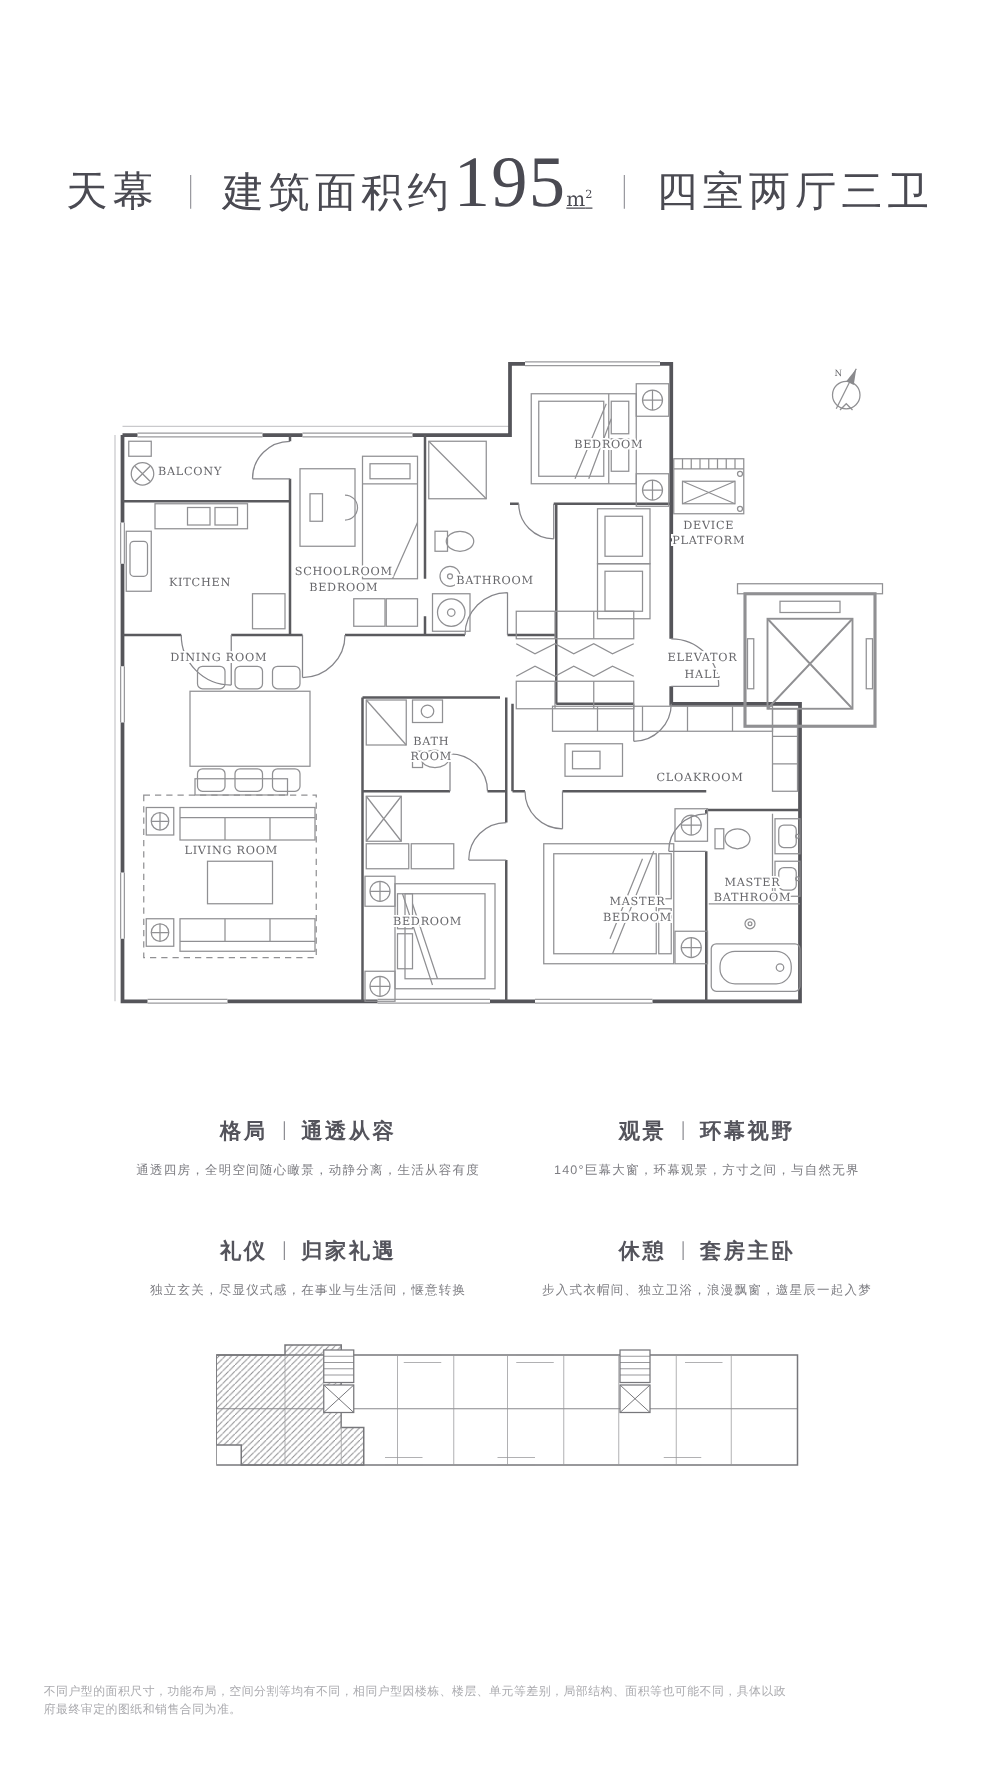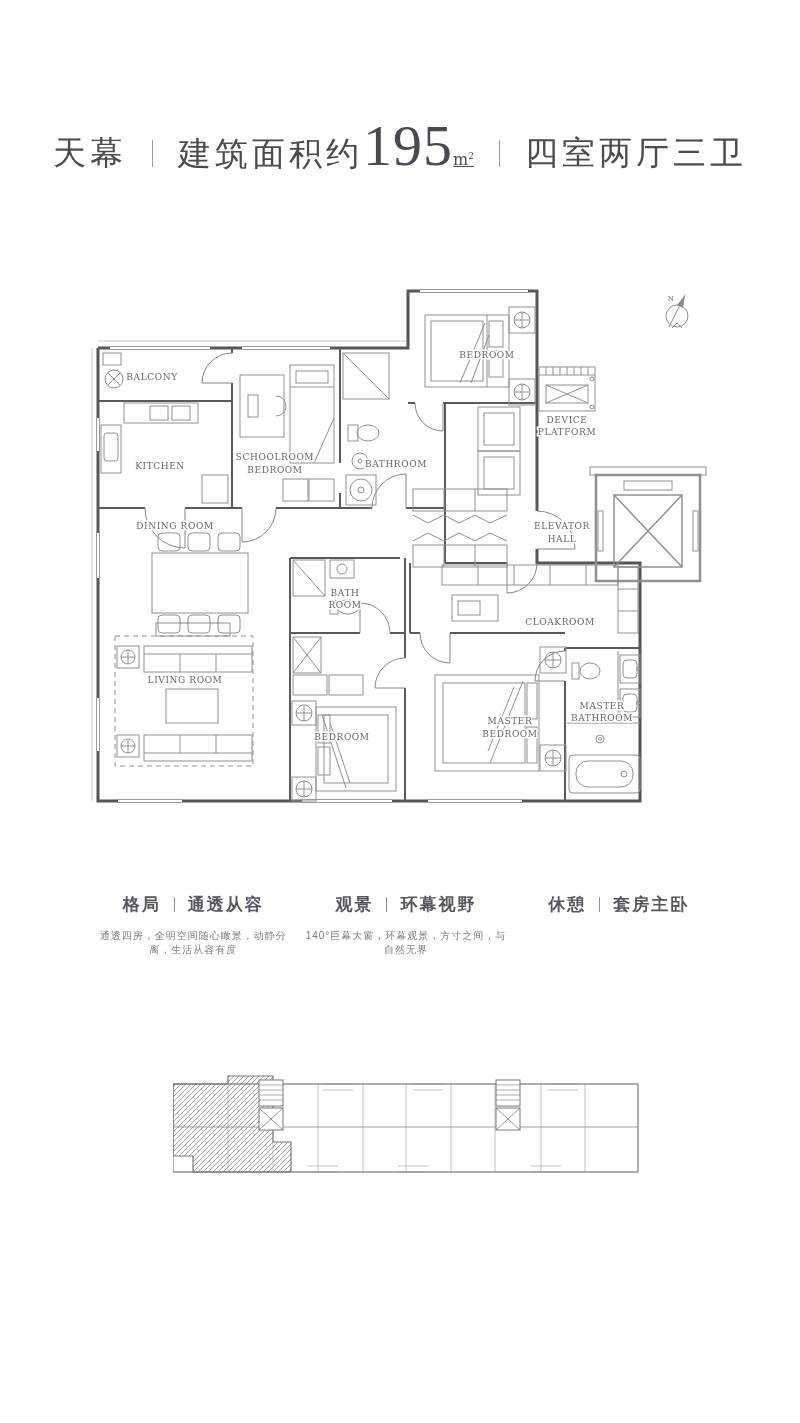--- a/index.html
+++ b/index.html
@@ -19,7 +19,7 @@
                  text-anchor:middle;paint-order:stroke;stroke:#ffffff;stroke-width:3px;}
   
   .features{position:absolute;left:92px;top:893px;width:628px;display:grid;
-            grid-template-columns:1fr 1fr 1fr;row-gap:46px;column-gap:10px;}
+            grid-template-columns:1fr 1fr;row-gap:46px;column-gap:10px;}
   .feature{text-align:center;}
   .feature h3{margin:0;font-family:"DejaVu Serif",serif;font-weight:600;font-size:17px;
               color:#54545c;letter-spacing:2px;display:flex;align-items:center;justify-content:center;}

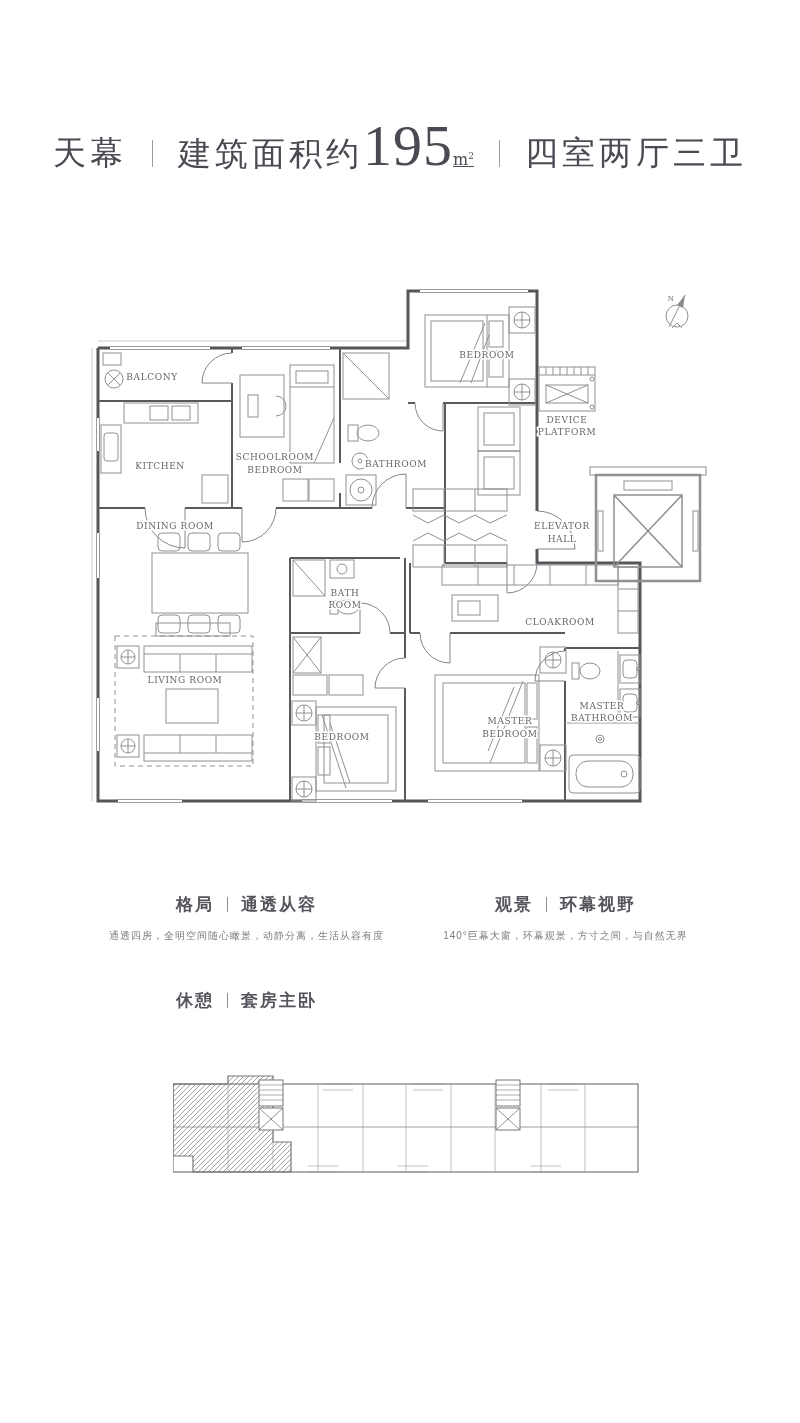--- a/index.html
+++ b/index.html
@@ -322,6 +322,14 @@
           <span>环幕视野</span>
         </h3>
       <p>140°巨幕大窗，环幕观景，方寸之间，与自然无界</p>
+    </div>
+    <div class="feature">
+      <h3>
+          <span>礼仪</span>
+          <span class="fsep"></span>
+          <span>归家礼遇</span>
+        </h3>
+      <p>独立玄关，尽显仪式感，在事业与生活间，惬意转换</p>
     </div>
     <div class="feature">
       <h3>

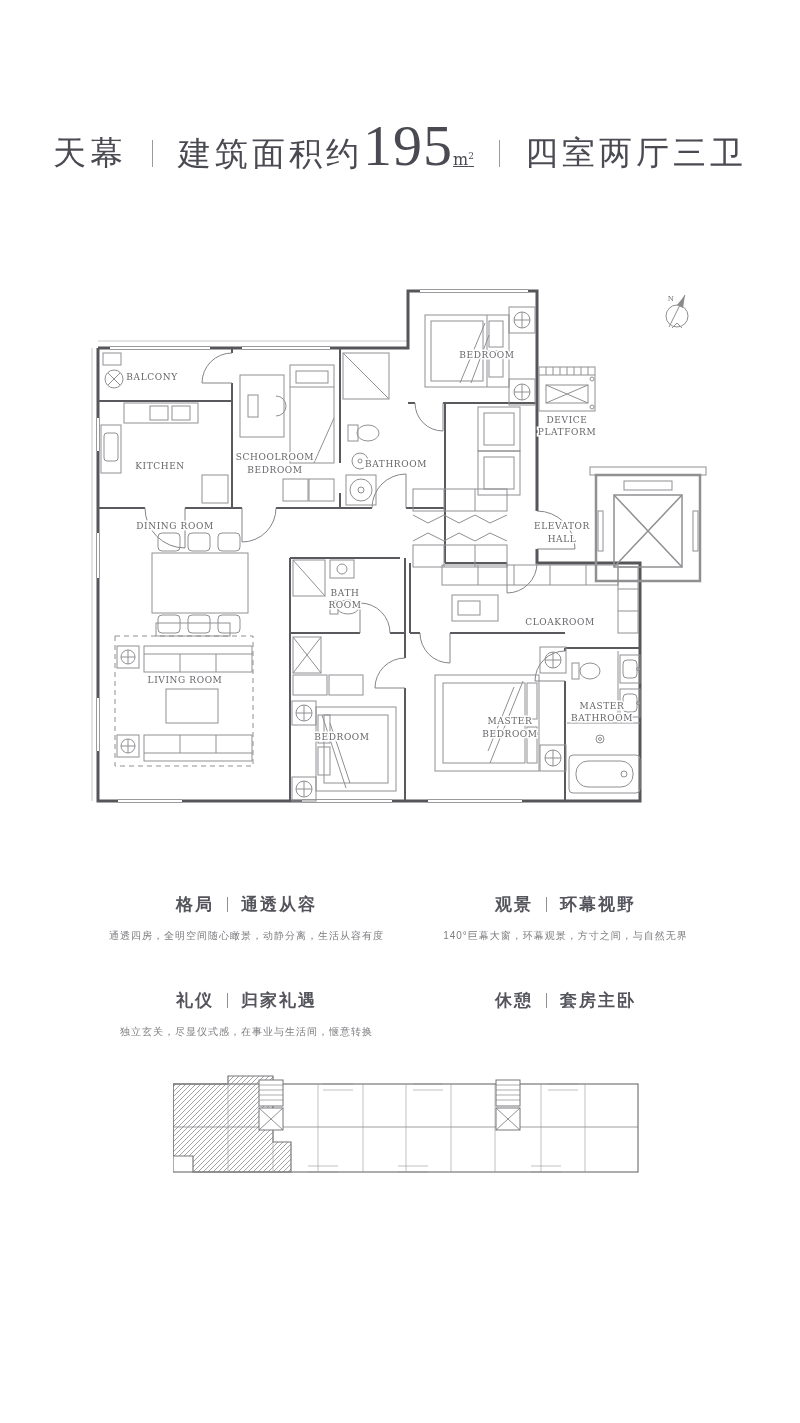--- a/index.html
+++ b/index.html
@@ -337,6 +337,7 @@
           <span class="fsep"></span>
           <span>套房主卧</span>
         </h3>
+      <p>步入式衣帽间、独立卫浴，浪漫飘窗，邀星辰一起入梦</p>
     </div>
   </div>
 

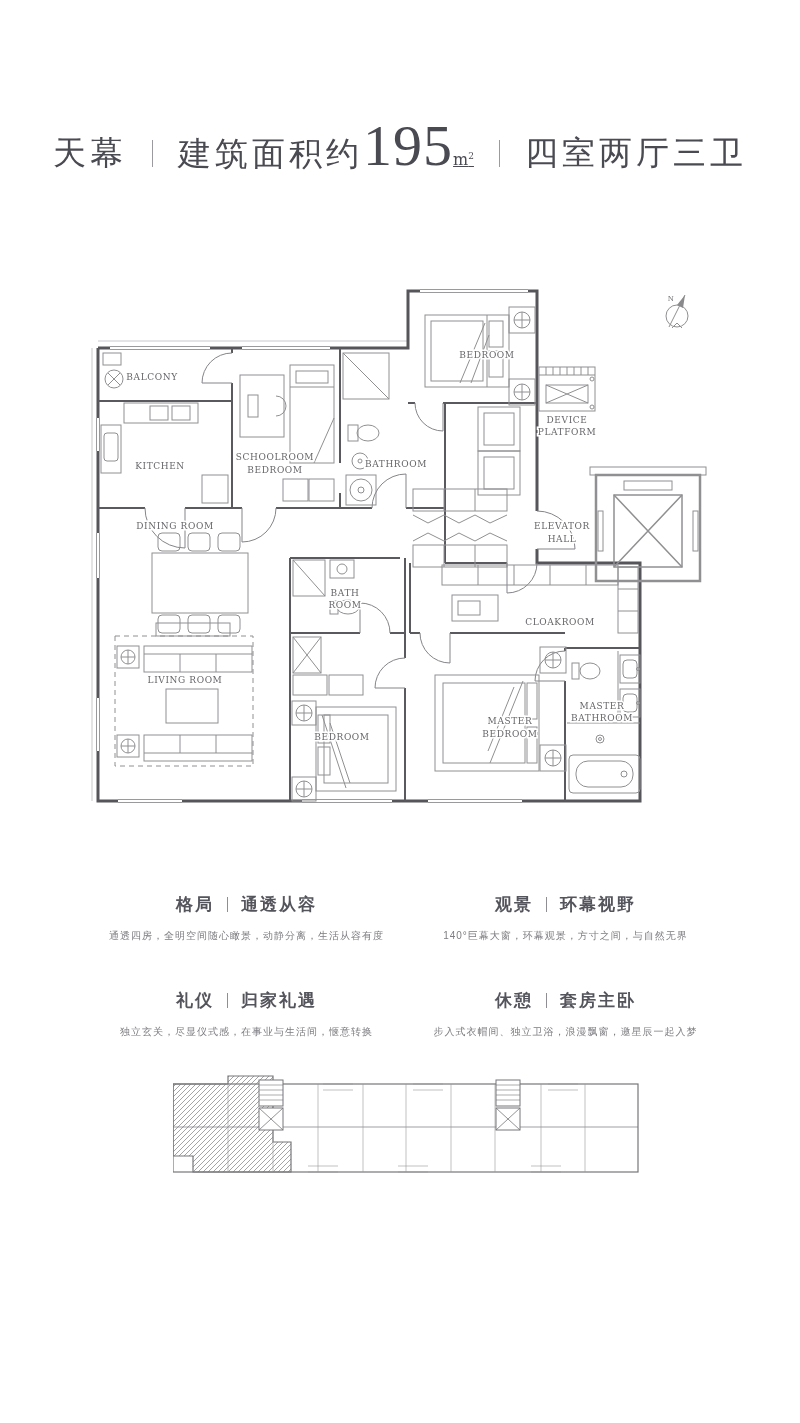--- a/index.html
+++ b/index.html
@@ -372,6 +372,7 @@
   </div>
 
   <div class="disclaimer">
+    <p>不同户型的面积尺寸，功能布局，空间分割等均有不同，相同户型因楼栋、楼层、单元等差别，局部结构、面积等也可能不同，具体以政府最终审定的图纸和销售合同为准。</p>
   </div>
 
 </div>

